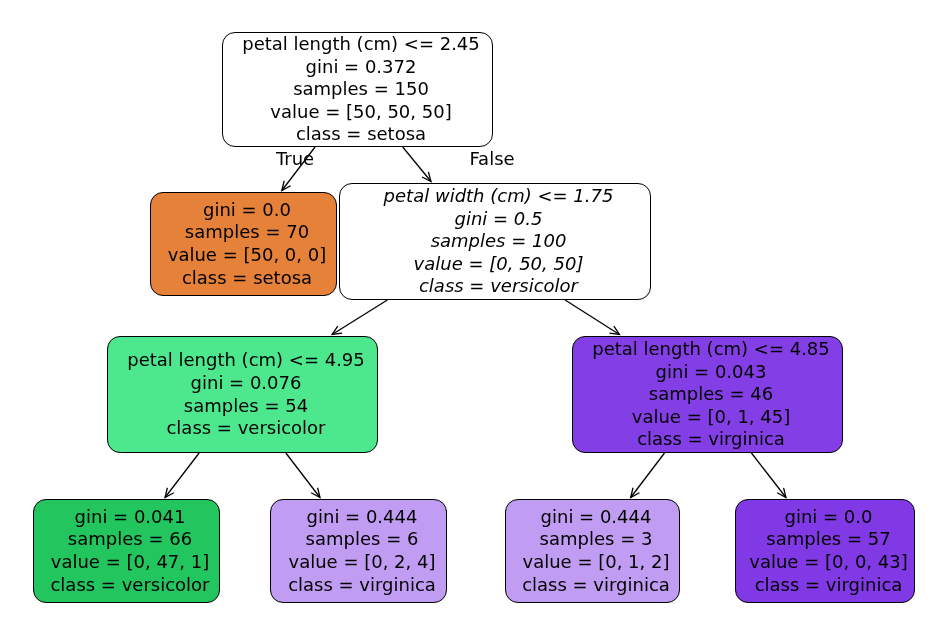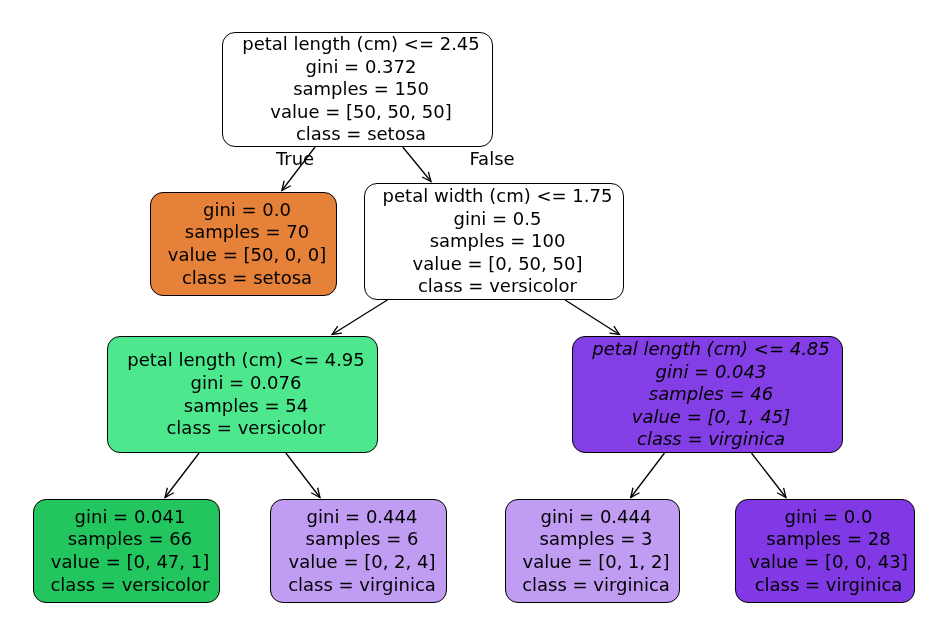--- a/index.html
+++ b/index.html
@@ -44,7 +44,7 @@
   }
   .n0 { left: 222px; top: 32px;  width: 271px; height: 115px; }
   .n1 { left: 150px; top: 192px; width: 187px; height: 104px; }
-  .n2 { left: 364px; top: 183px; width: 260px; height: 117px; }
+  .n2 { left: 339px; top: 183px; width: 312px; height: 117px; font-style: italic; }
   .n3 { left: 107px; top: 336px; width: 271px; height: 117px; }
   .n4 { left: 33px;  top: 499px; width: 187px; height: 104px; }
   .n5 { left: 270px; top: 499px; width: 177px; height: 104px; }

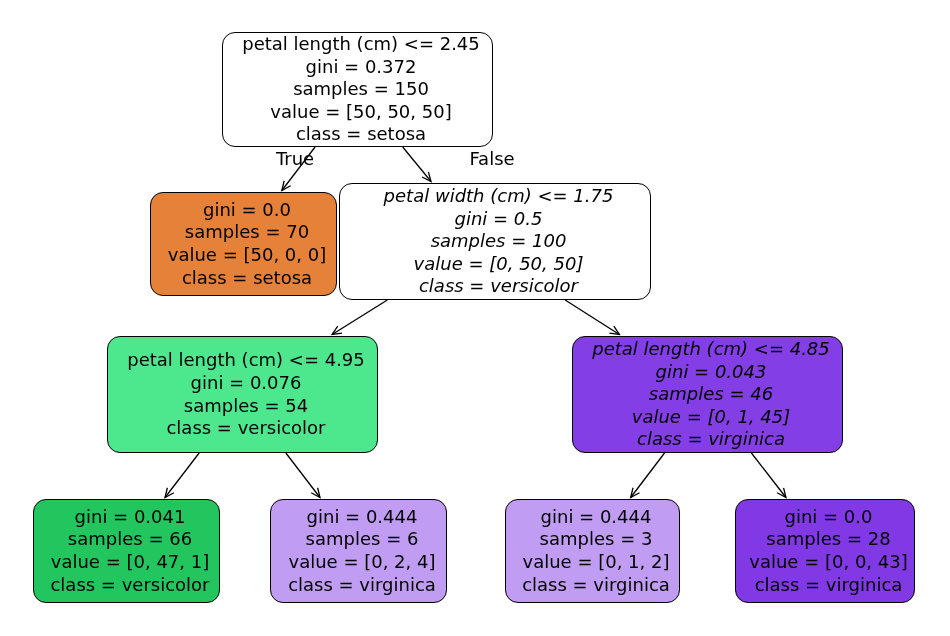--- a/index.html
+++ b/index.html
@@ -130,7 +130,7 @@
     <div>class = virginica</div>
   </div>
 
-  <div class="node n6" style="background-color: rgb(132, 62, 230); font-style: italic;">
+  <div class="node n6" style="background-color: rgb(132, 62, 230);">
     <div>petal length (cm) &lt;= 4.85</div>
     <div>gini = 0.043</div>
     <div>samples = 46</div>

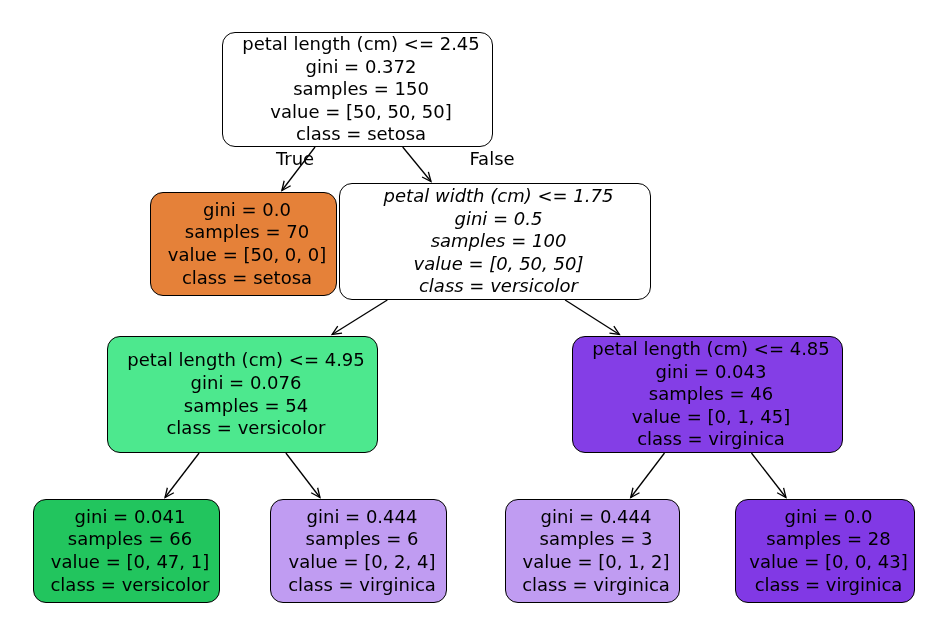--- a/index.html
+++ b/index.html
@@ -147,7 +147,7 @@
 
   <div class="node n8" style="background-color: rgb(129, 57, 229);">
     <div>gini = 0.0</div>
-    <div>samples = 28</div>
+    <div>samples = 57</div>
     <div>value = [0, 0, 43]</div>
     <div>class = virginica</div>
   </div>

